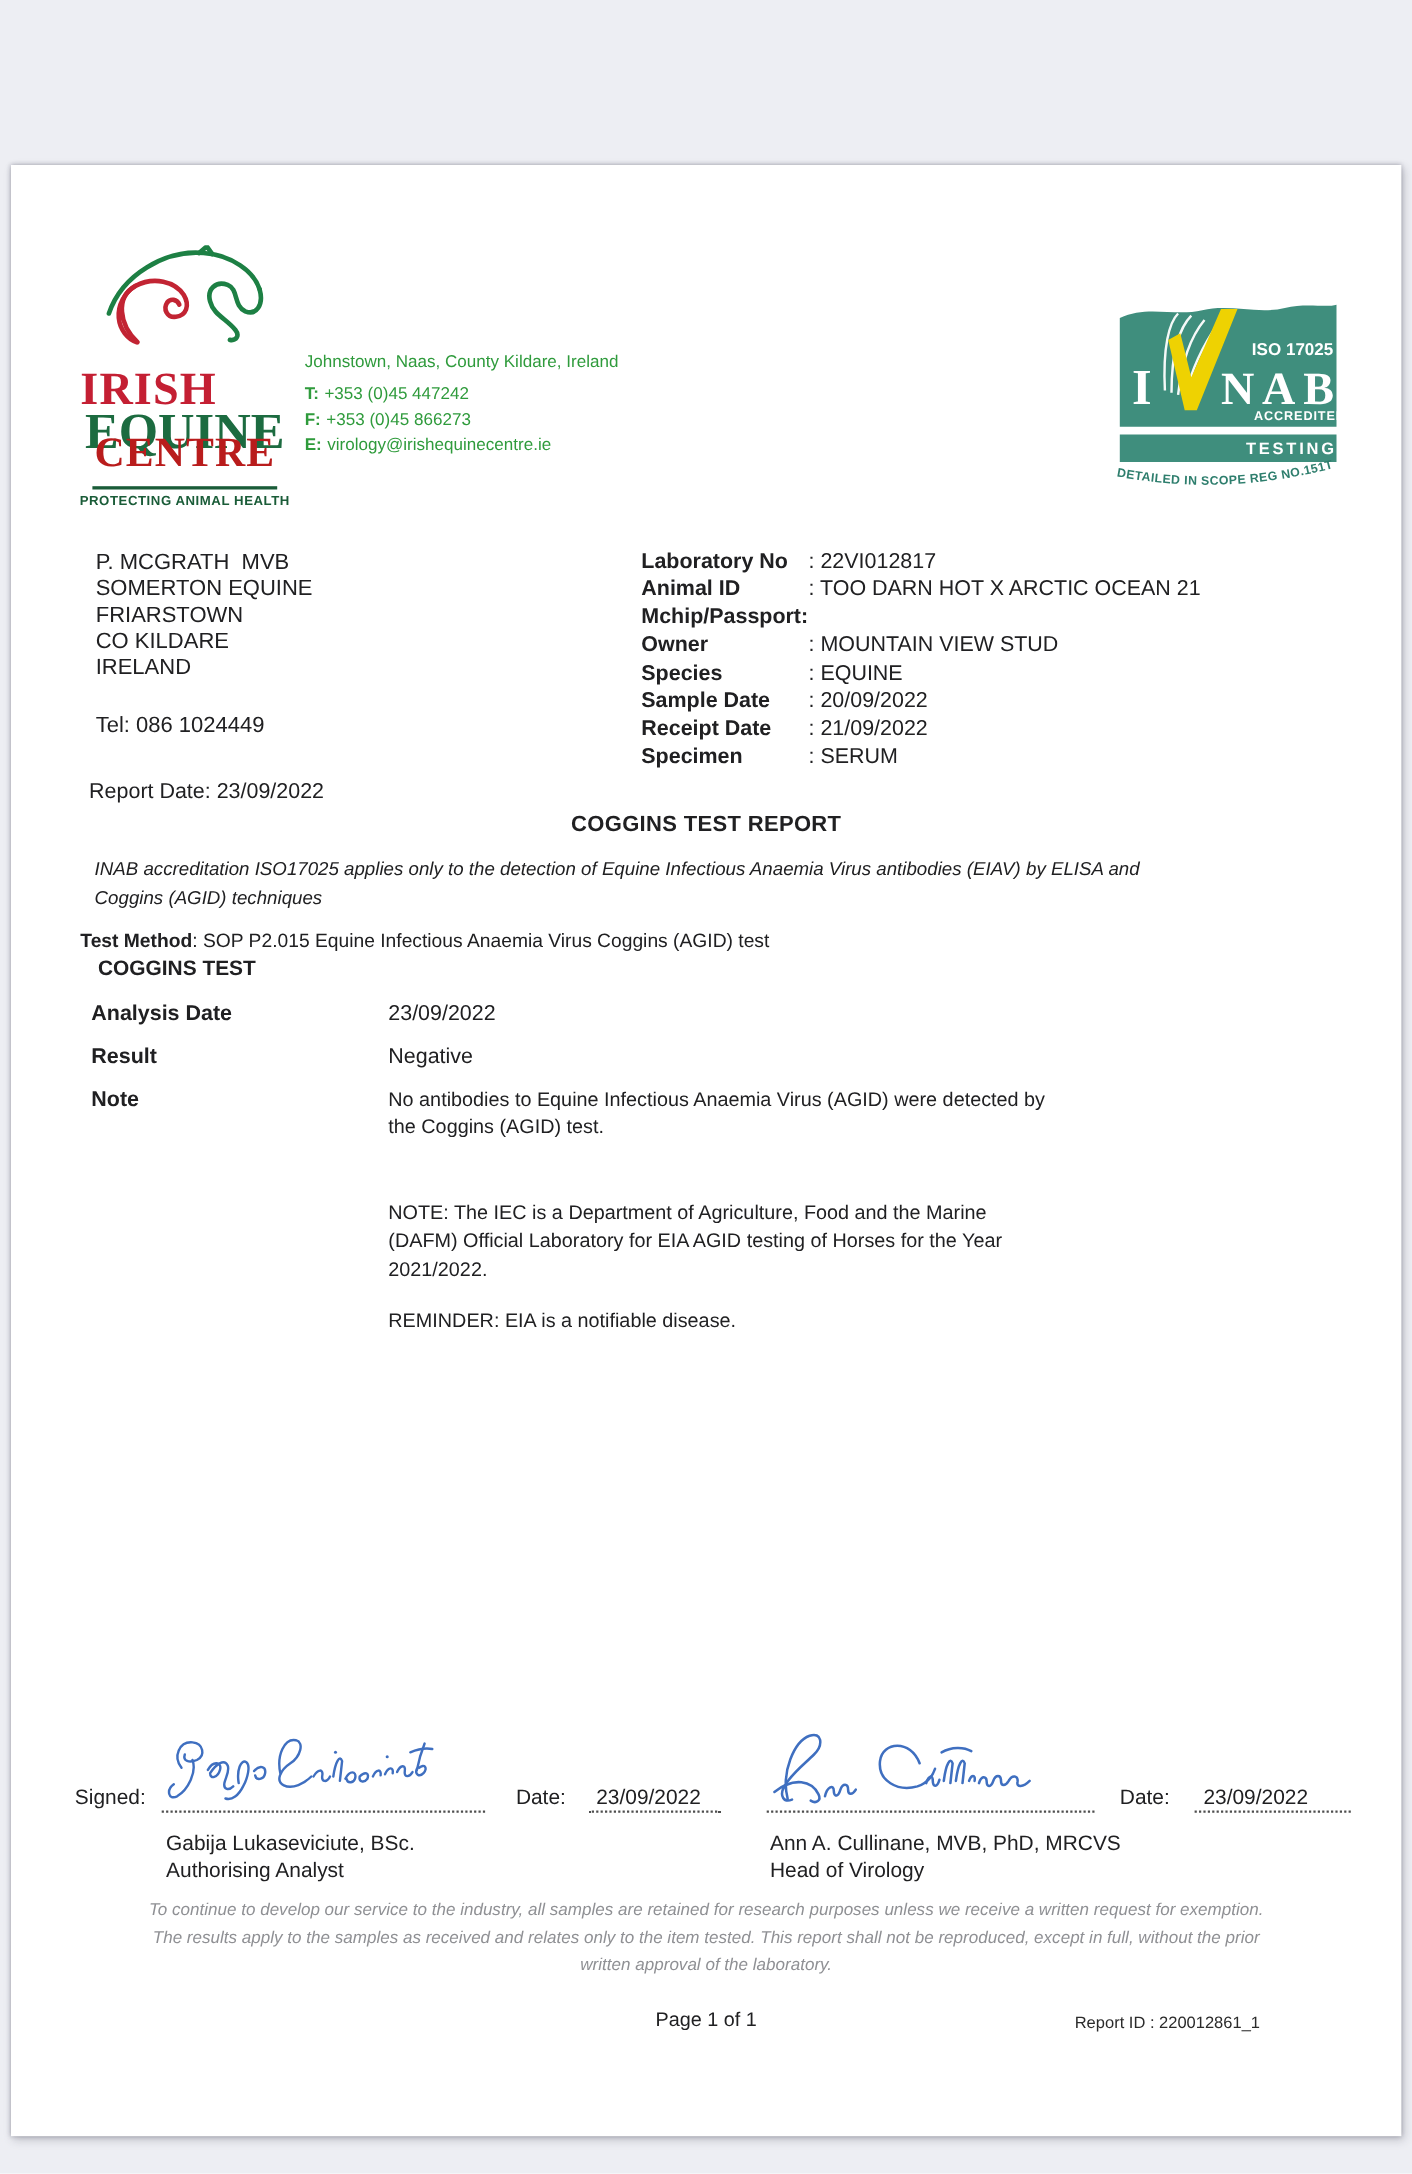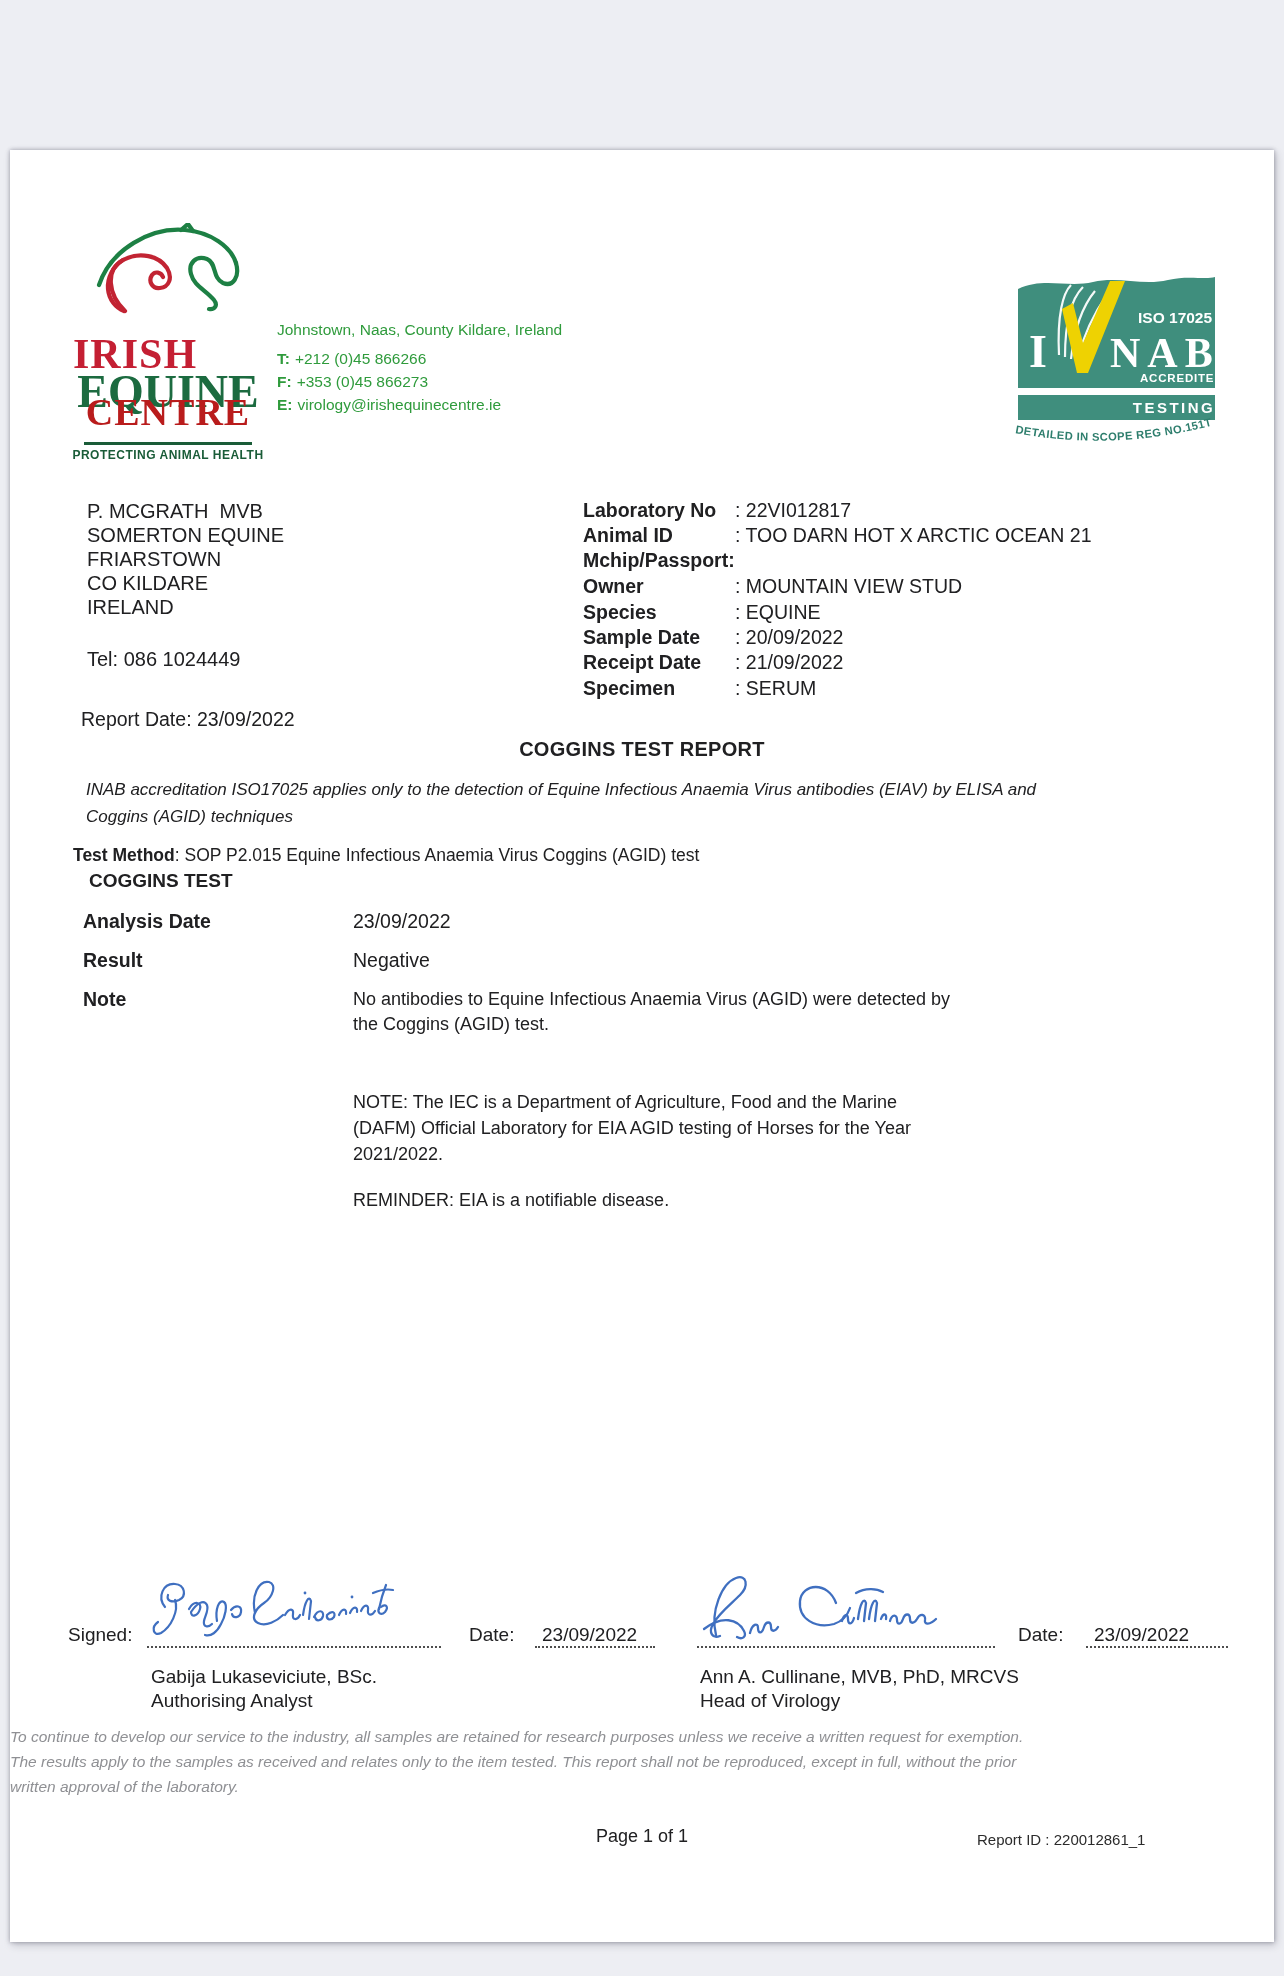--- a/index.html
+++ b/index.html
@@ -55,7 +55,7 @@
 
   <div class="abs green" style="left:267px;top:171px;">Johnstown, Naas, County Kildare, Ireland</div>
   <div class="abs green" style="left:267px;top:200px;">
-    <span class="b" style="margin-right:5px;">T:</span><span>+212 (0)45 866266</span>
+    <span class="b" style="margin-right:5px;">T:</span><span>+353 (0)45 447242</span>
   </div>
   <div class="abs green" style="left:267px;top:223px;">
     <span class="b" style="margin-right:5px;">F:</span><span>+353 (0)45 866273</span>

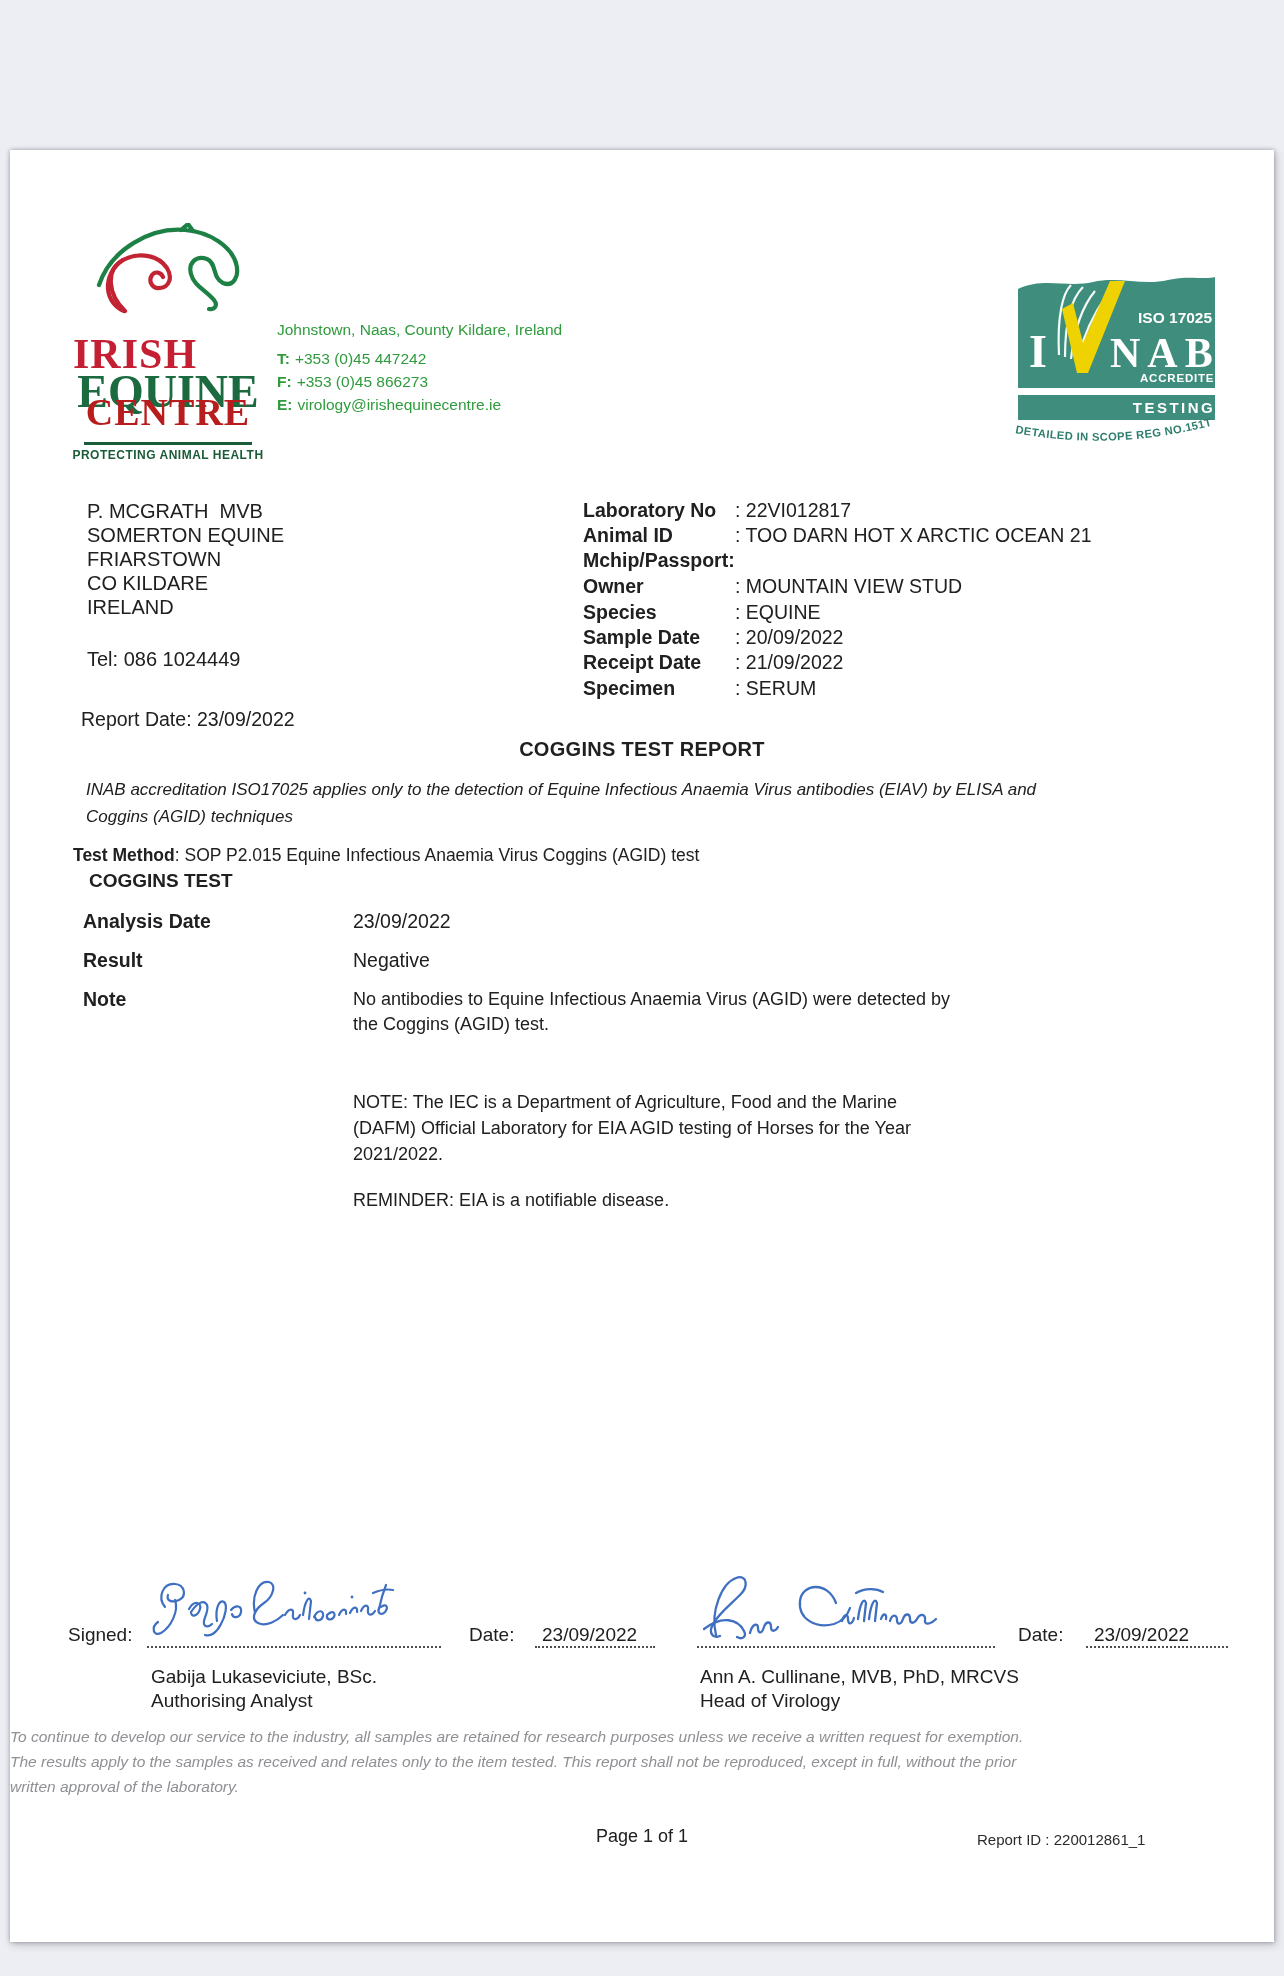--- a/index.html
+++ b/index.html
@@ -28,7 +28,7 @@
   .arow .av{position:absolute;left:270px;top:0;}
   .noteblock{line-height:25px;font-size:18px;}
   .serif{font-family:"Liberation Serif",serif;font-weight:700;}
-  .footline{width:100%;font-style:italic;font-size:15.5px;color:#8f9094;}
+  .footline{width:100%;text-align:center;font-style:italic;font-size:15.5px;color:#8f9094;}
 </style>
 </head>
 <body>

